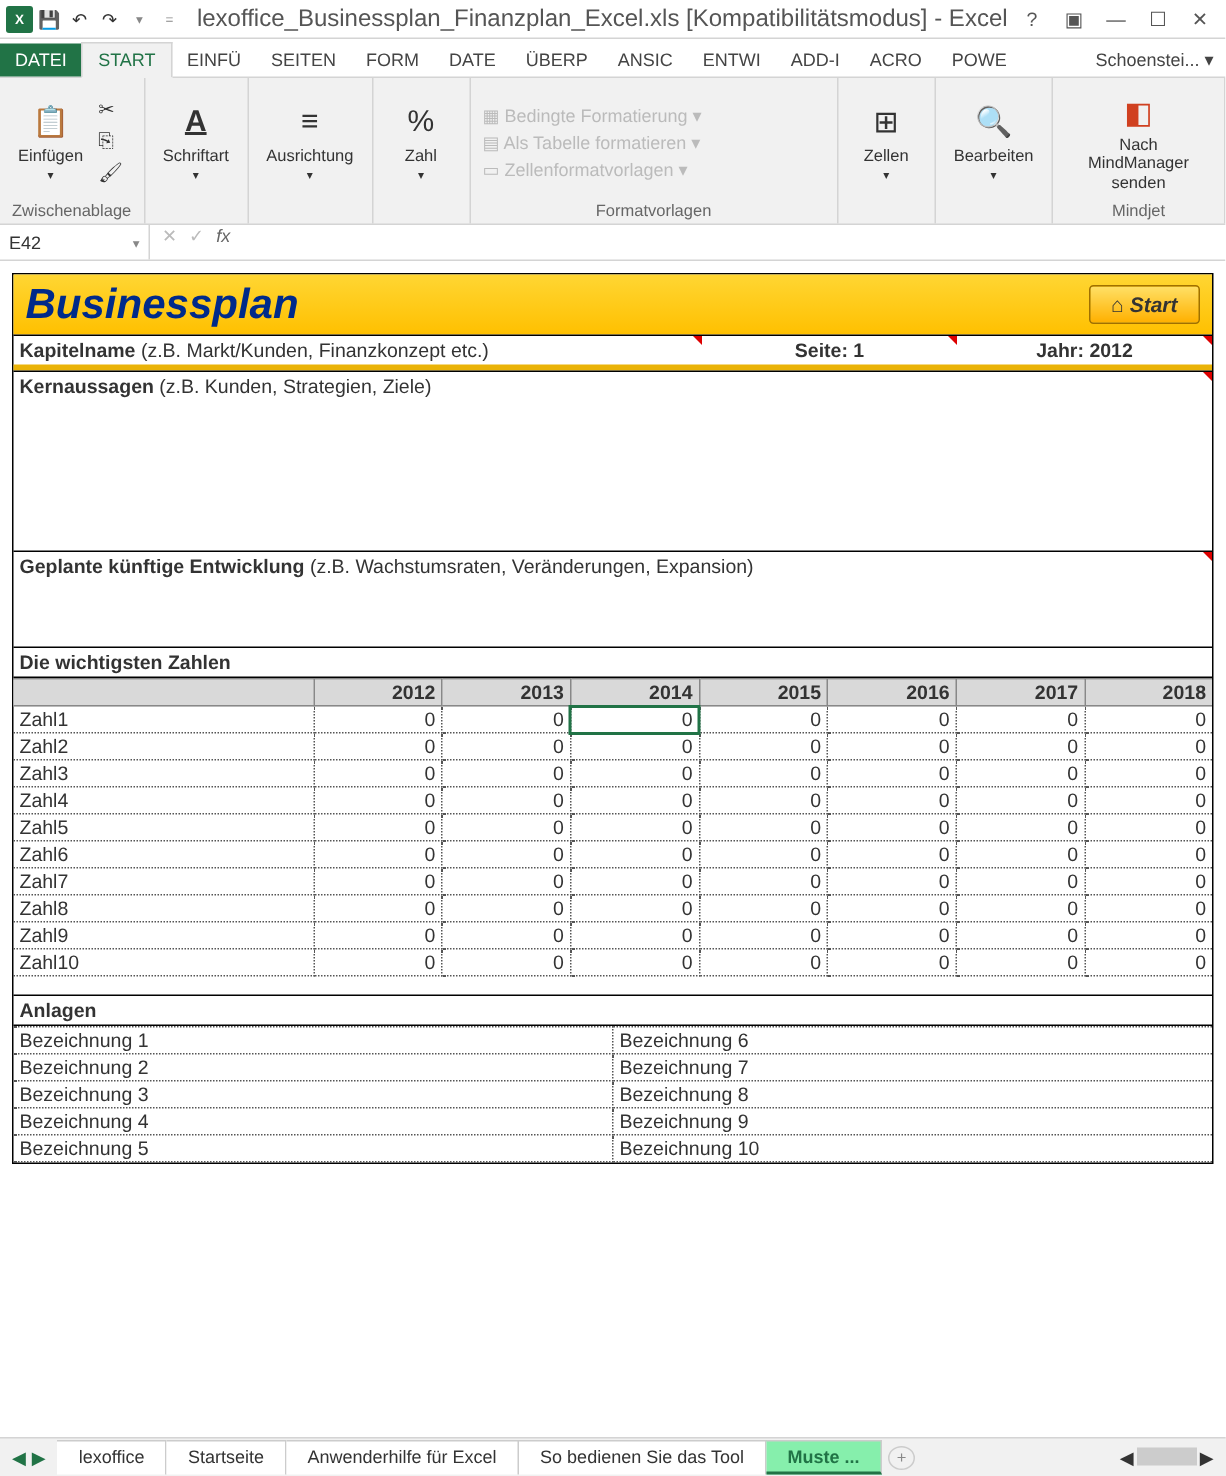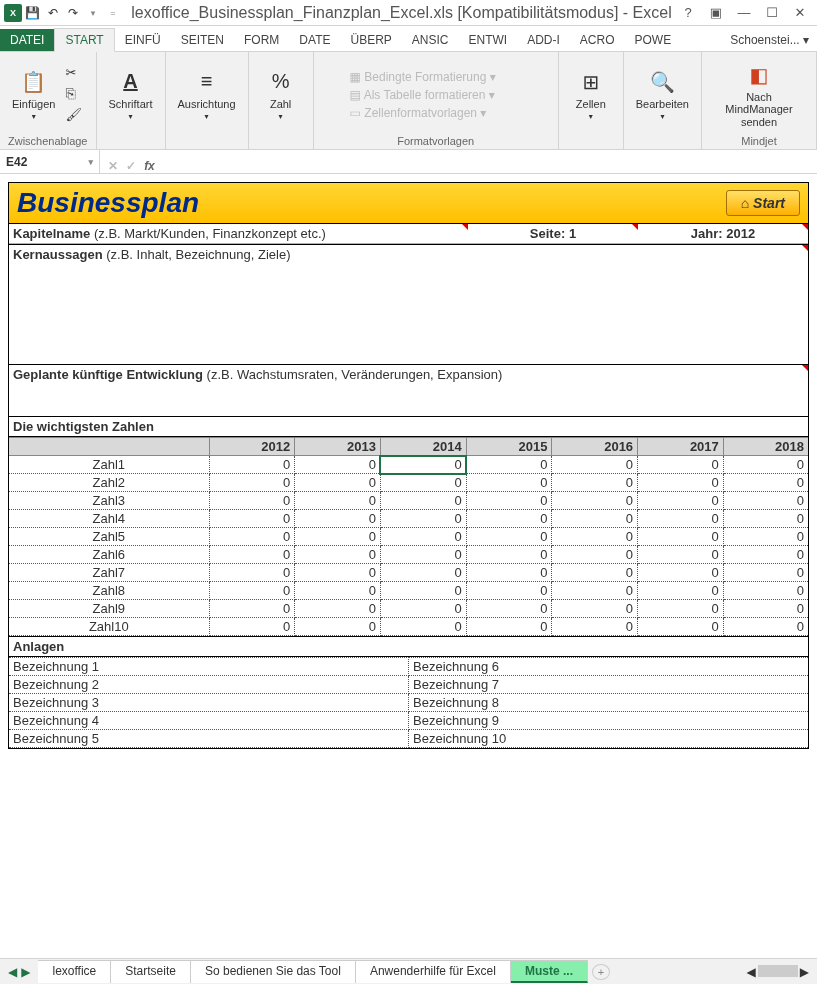--- a/index.html
+++ b/index.html
@@ -25,7 +25,7 @@
 .ribbon .bigbtn .lbl { font-size: 11px; text-align: center; line-height: 1.1; }
 .ribbon .smallbtns { display: flex; flex-direction: column; gap: 3px; }
 .ribbon .smallbtns span { width: 18px; height: 18px; font-size: 13px; }
-.disabled { color: #bbb; margin-left: 28px; }
+.disabled { color: #bbb; }
 .formula-bar { display: flex; align-items: flex-end; height: 24px; border-bottom: 1px solid #d4d4d4; background: #fff; font-weight: bold; }
 .namebox { width: 100px; border-right: 1px solid #d4d4d4; padding: 0 6px; height: 100%; display: flex; align-items: center; font-size: 12px; }
 .fx-controls { display: flex; align-items: center; gap: 8px; padding: 0 8px; color: #bbb; }

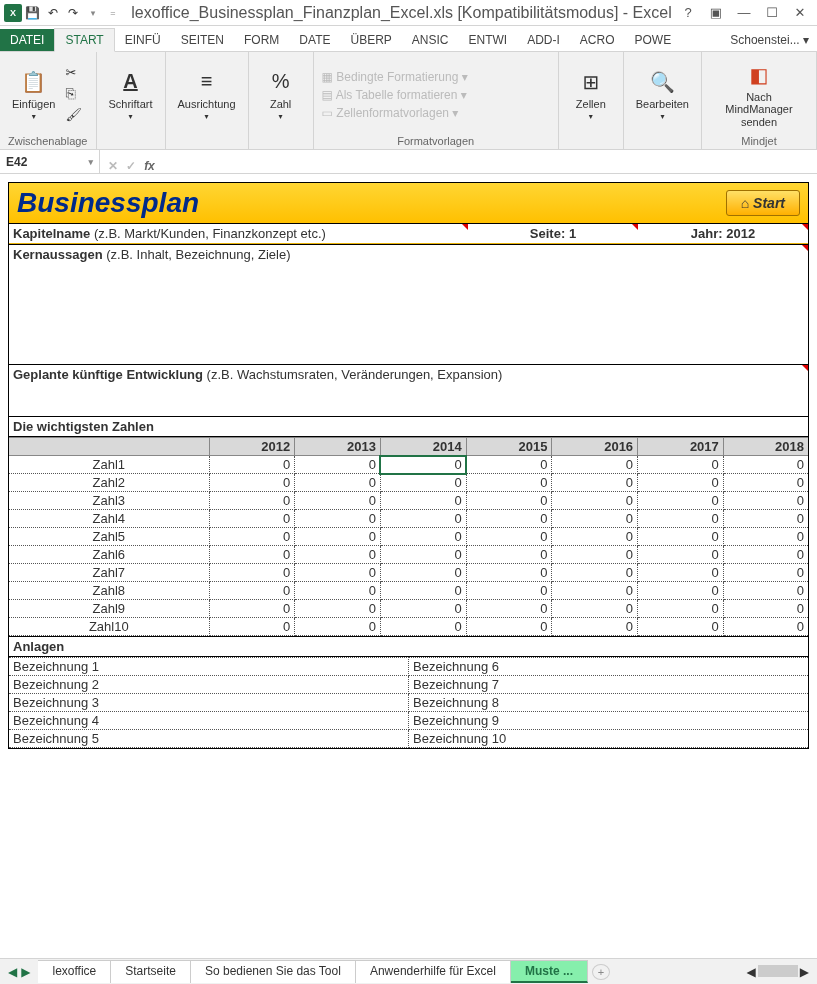--- a/index.html
+++ b/index.html
@@ -26,7 +26,7 @@
 .ribbon .smallbtns { display: flex; flex-direction: column; gap: 3px; }
 .ribbon .smallbtns span { width: 18px; height: 18px; font-size: 13px; }
 .disabled { color: #bbb; }
-.formula-bar { display: flex; align-items: flex-end; height: 24px; border-bottom: 1px solid #d4d4d4; background: #fff; font-weight: bold; }
+.formula-bar { display: flex; align-items: flex-start; height: 24px; border-bottom: 1px solid #d4d4d4; background: #fff; }
 .namebox { width: 100px; border-right: 1px solid #d4d4d4; padding: 0 6px; height: 100%; display: flex; align-items: center; font-size: 12px; }
 .fx-controls { display: flex; align-items: center; gap: 8px; padding: 0 8px; color: #bbb; }
 .fx-input { flex: 1; padding: 0 6px; }

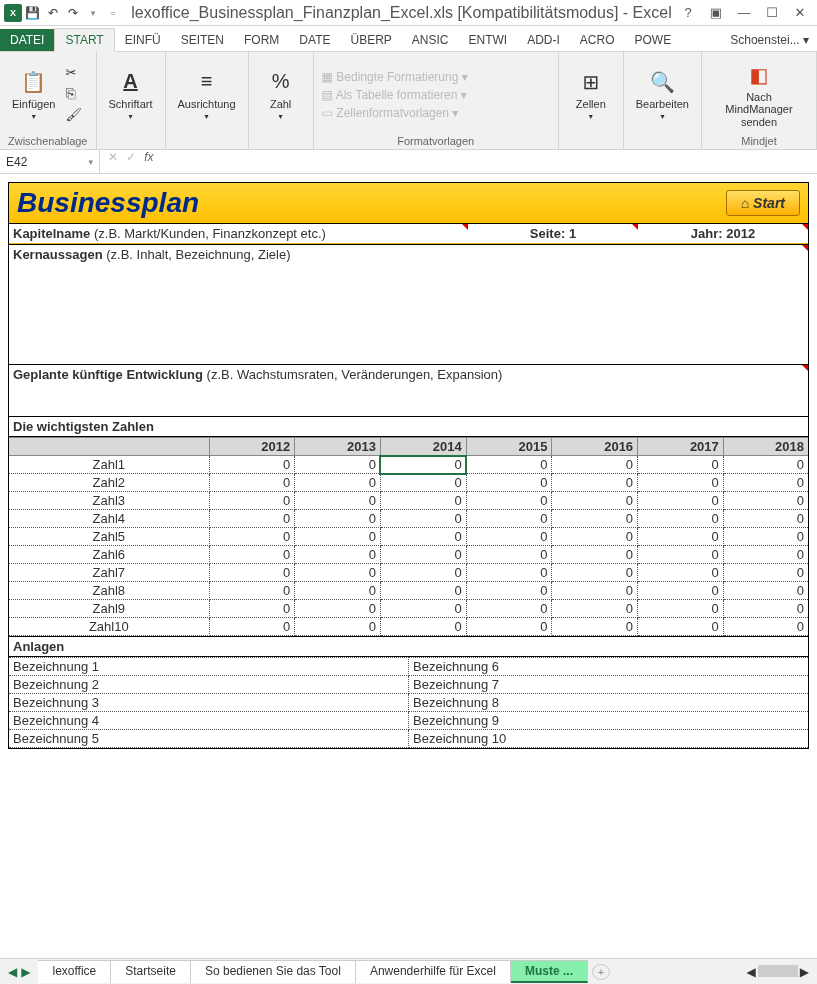--- a/index.html
+++ b/index.html
@@ -39,7 +39,7 @@
 .section-head b { font-weight: bold; }
 .section-head .hint { font-weight: normal; }
 .section-body { min-height: 50px; border-top: none; }
-.kapitel-row { display: flex; border-bottom: 1px solid #eab308; }
+.kapitel-row { display: flex; border-bottom: 4px solid #eab308; }
 .kapitel-row > div { padding: 2px 4px; font-size: 13px; }
 .kapitel-row .c1 { flex: 1; border-right: none; }
 .kapitel-row .c2 { width: 170px; text-align: center; }

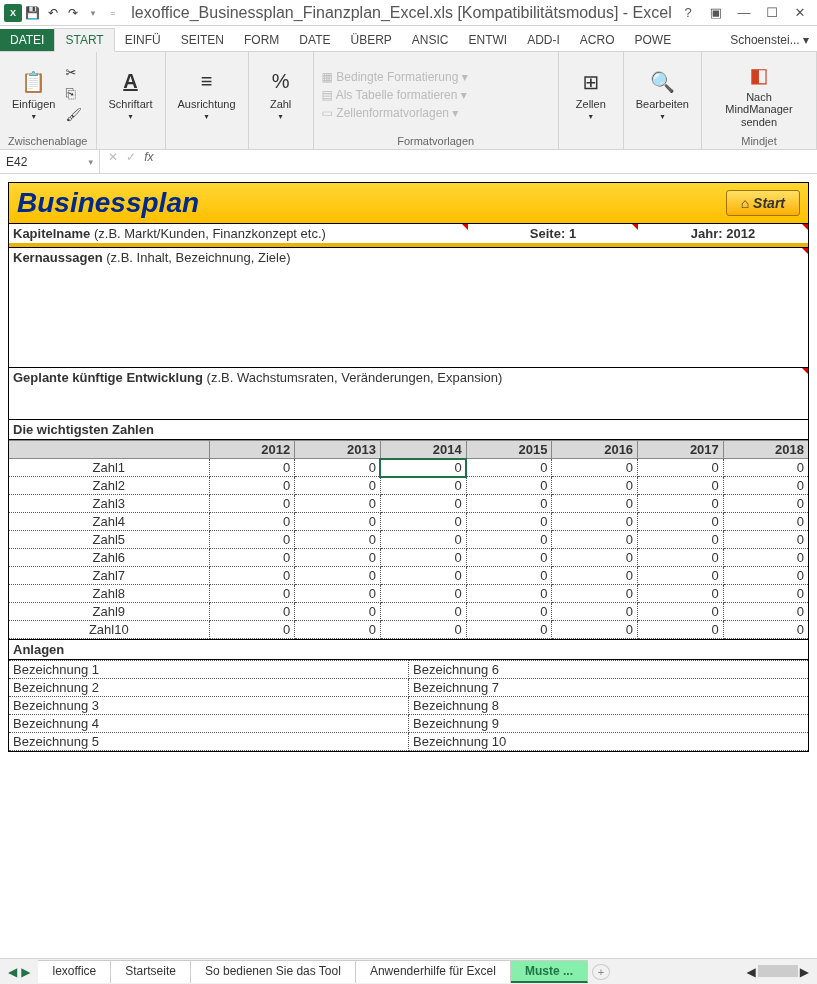--- a/index.html
+++ b/index.html
@@ -219,7 +219,7 @@
       <div class="c2" style="position:relative"><b>Seite:</b> <b>1</b><span class="red-tri"></span></div>
       <div class="c3" style="position:relative"><b>Jahr:</b> <b>2012</b><span class="red-tri"></span></div>
     </div>
-    <div class="section-head" style="border-top:1px solid #000;position:relative"><b>Kernaussagen</b> <span class="hint">(z.B. Inhalt, Bezeichnung, Ziele)</span><span class="red-tri"></span></div>
+    <div class="section-head" style="border-top:1px solid #000;position:relative"><b>Kernaussagen</b> <span class="hint">(z.B. Kunden, Strategien, Ziele)</span><span class="red-tri"></span></div>
     <div class="section-body"></div>
     <div class="section-body"></div>
     <div class="section-head" style="border-top:1px solid #000;position:relative"><b>Geplante künftige Entwicklung</b> <span class="hint">(z.B. Wachstumsraten, Veränderungen, Expansion)</span><span class="red-tri"></span></div>

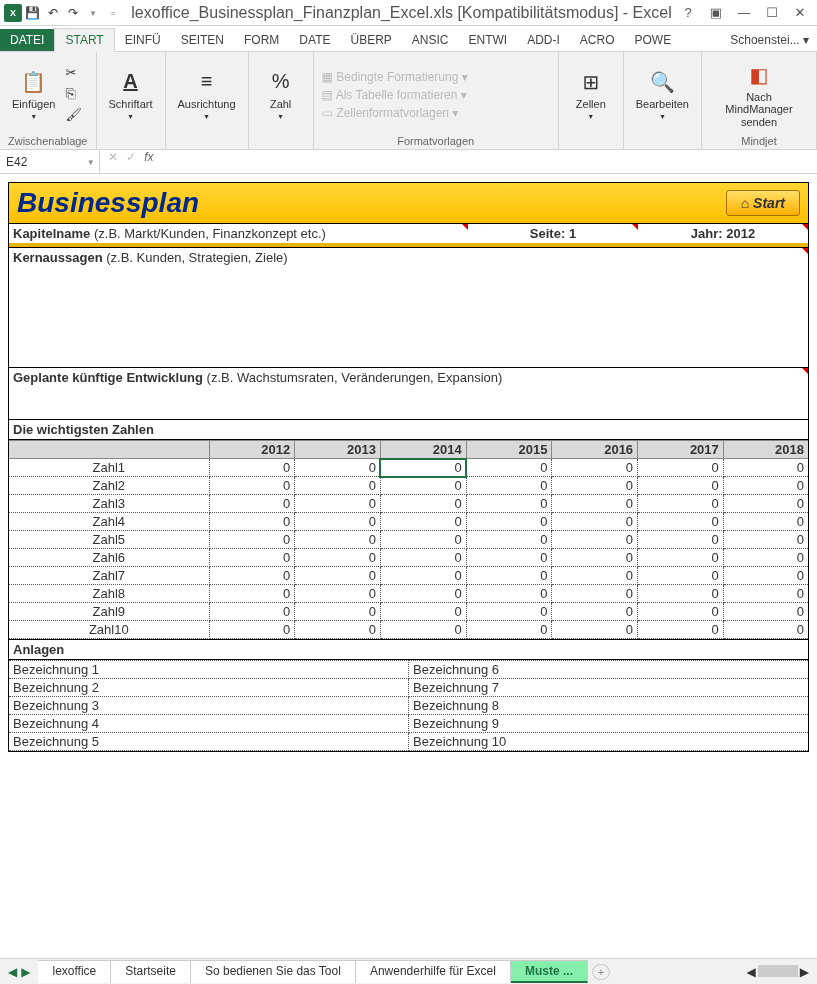--- a/index.html
+++ b/index.html
@@ -53,7 +53,7 @@
 table.numbers td { text-align: right; }
 table.numbers td.label { text-align: center; }
 table.numbers .lastcol { border-right: none; }
-.section-title-row { border-top: 1px solid #000; border-bottom: 1px solid #000; padding: 2px 4px; font-weight: bold; font-size: 13px; }
+.section-title-row { border-top: 1px solid #000; border-bottom: 1px solid #000; padding: 2px 4px; font-weight: bold; font-size: 13px; margin-top: 12px; }
 .anlagen { width: 100%; border-collapse: collapse; font-size: 13px; }
 .anlagen td { border: 1px dotted #555; padding: 1px 4px; height: 18px; width: 50%; }
 .anlagen td:first-child { border-left: none; }

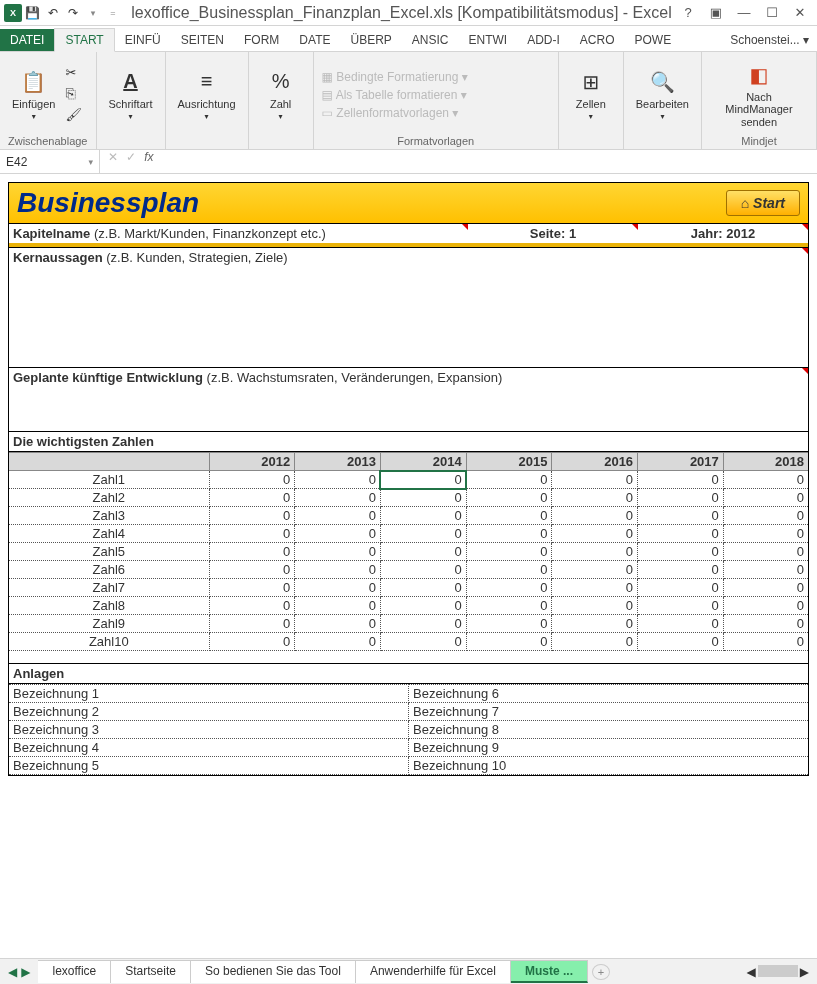--- a/index.html
+++ b/index.html
@@ -51,7 +51,7 @@
 table.numbers th.label, table.numbers td.label { text-align: left; width: 200px; border-left: none; }
 table.numbers th.label { background: #d9d9d9; }
 table.numbers td { text-align: right; }
-table.numbers td.label { text-align: center; }
+table.numbers td.label { text-align: left; }
 table.numbers .lastcol { border-right: none; }
 .section-title-row { border-top: 1px solid #000; border-bottom: 1px solid #000; padding: 2px 4px; font-weight: bold; font-size: 13px; margin-top: 12px; }
 .anlagen { width: 100%; border-collapse: collapse; font-size: 13px; }

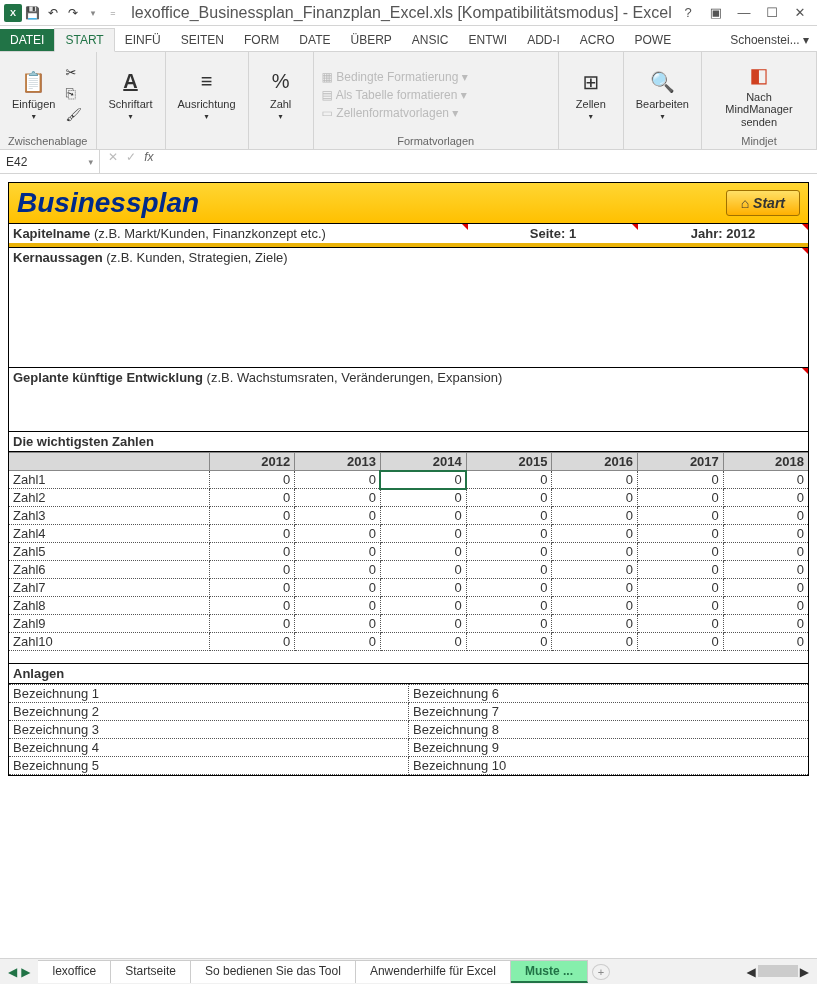--- a/index.html
+++ b/index.html
@@ -379,8 +379,8 @@
     <div id="stabs" style="display:flex">
         <div class="stab">lexoffice</div>
         <div class="stab">Startseite</div>
+        <div class="stab">Anwenderhilfe für Excel</div>
         <div class="stab">So bedienen Sie das Tool</div>
-        <div class="stab">Anwenderhilfe für Excel</div>
         <div class="stab active">Muste ...</div>
       </div>
     <div class="addsheet">+</div>

